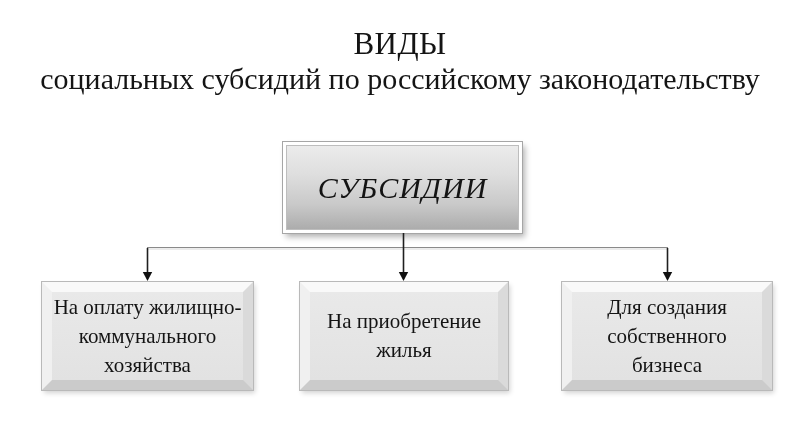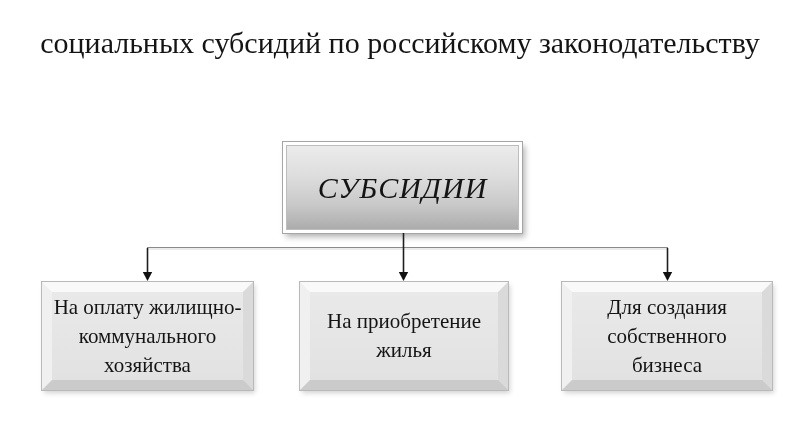--- a/index.html
+++ b/index.html
@@ -50,6 +50,7 @@
 <div class="slide">
 
   <div class="title">
+    <div class="title-line1">ВИДЫ</div>
     <div class="title-line2">социальных субсидий по российскому законодательству</div>
   </div>
 

